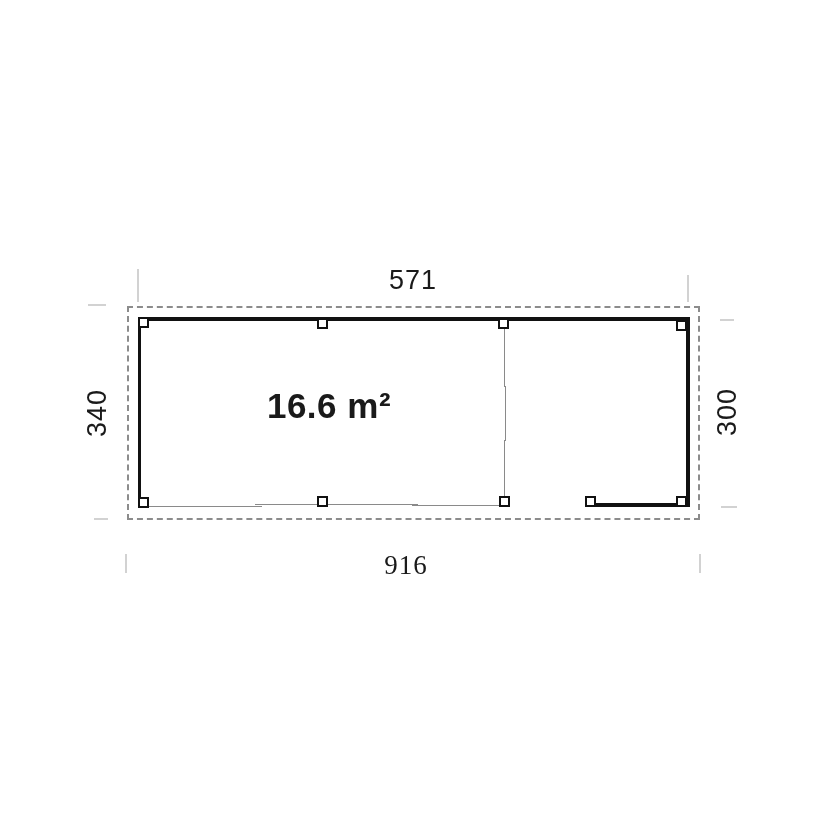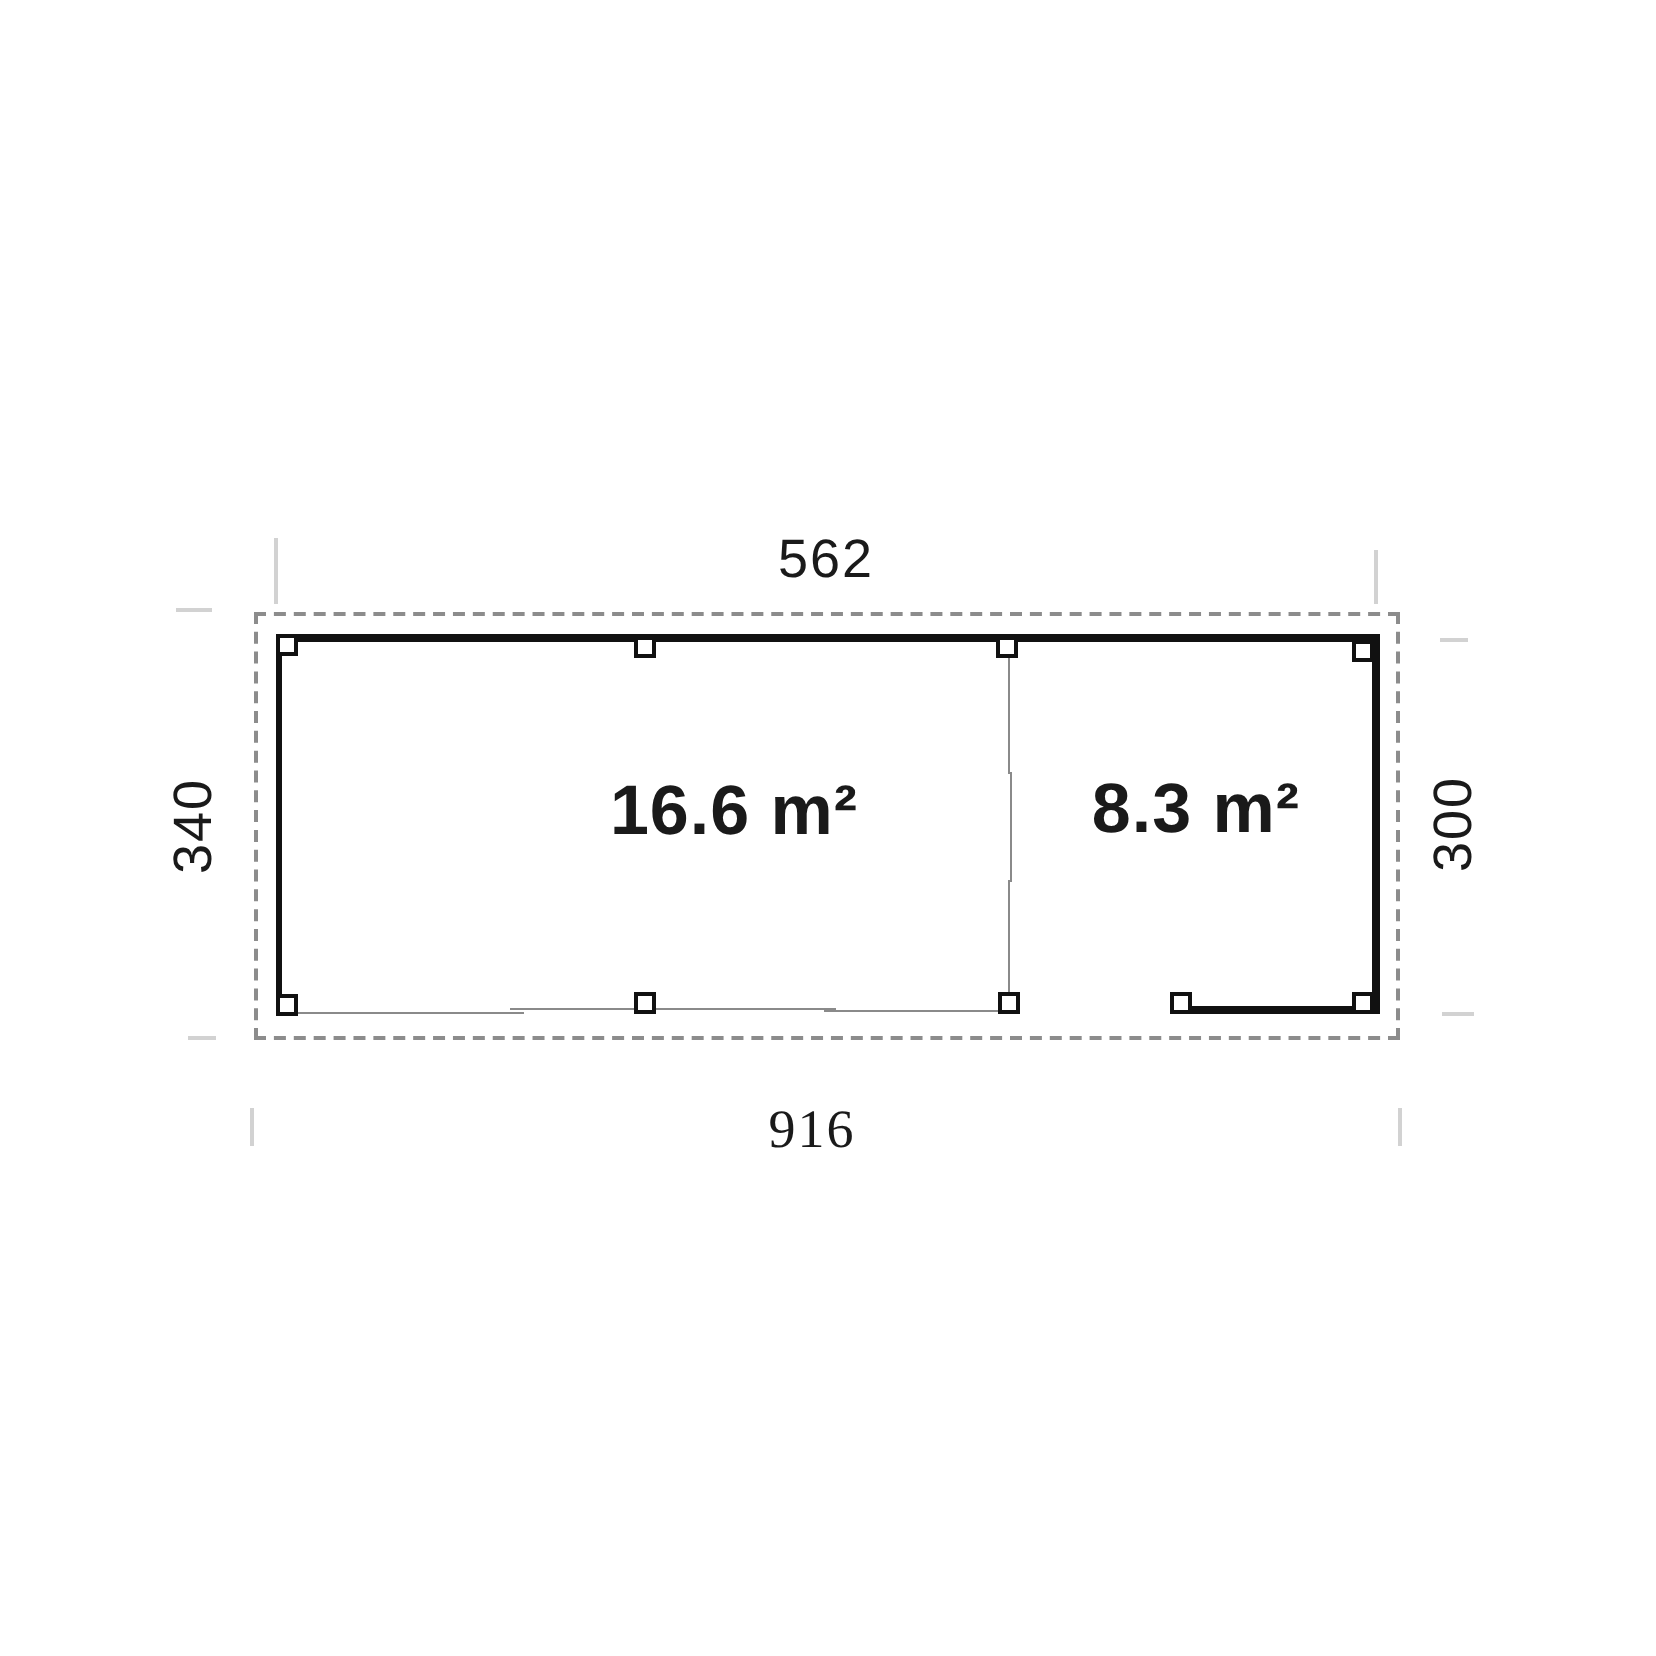--- a/index.html
+++ b/index.html
@@ -121,7 +121,7 @@
   <div class="tick t-bottom-left-v"></div>
   <div class="tick t-bottom-right-v"></div>
 
-  <div class="label dim dim-top">562</div>
+  <div class="label dim dim-top">571</div>
   <div class="label dim dim-bottom">916</div>
   <div class="label dim dim-left">340</div>
   <div class="label dim dim-right">300</div>

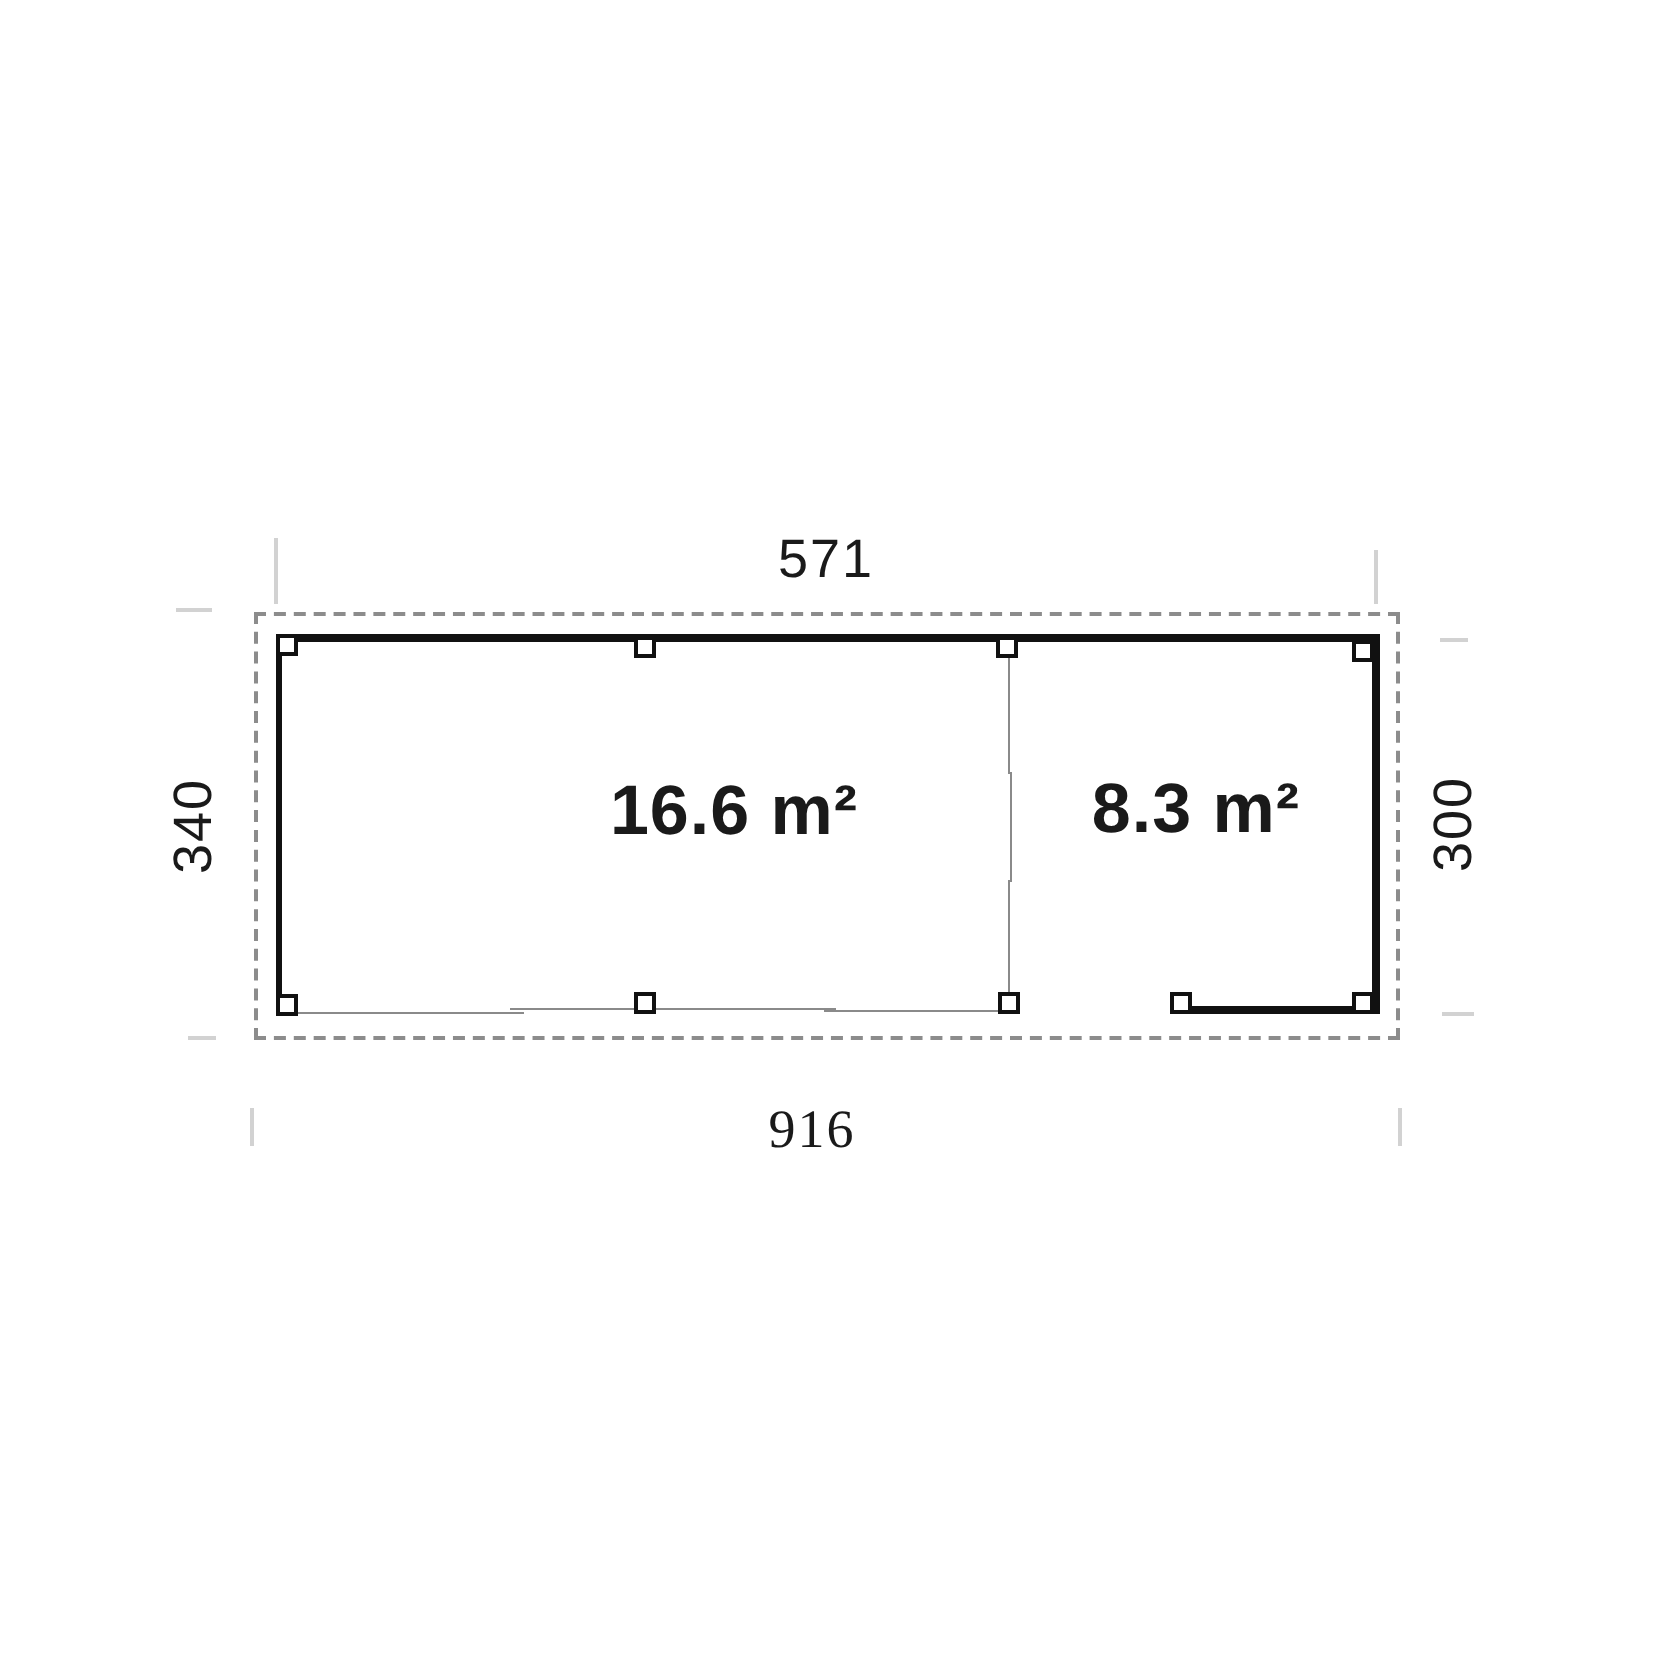--- a/index.html
+++ b/index.html
@@ -80,7 +80,7 @@
   .dim-right  { left: 727px; top: 412px; transform: translate(-50%, -50%) rotate(-90deg); }
 
   .room-label { font-size: 35px; font-weight: 600; letter-spacing: 0.5px; }
-  .room-1 { left: 329px; top: 406px; margin-left: 38px; }
+  .room-1 { left: 329px; top: 406px; }
   .room-2 { left: 598px; top: 405px; }
 </style>
 </head>

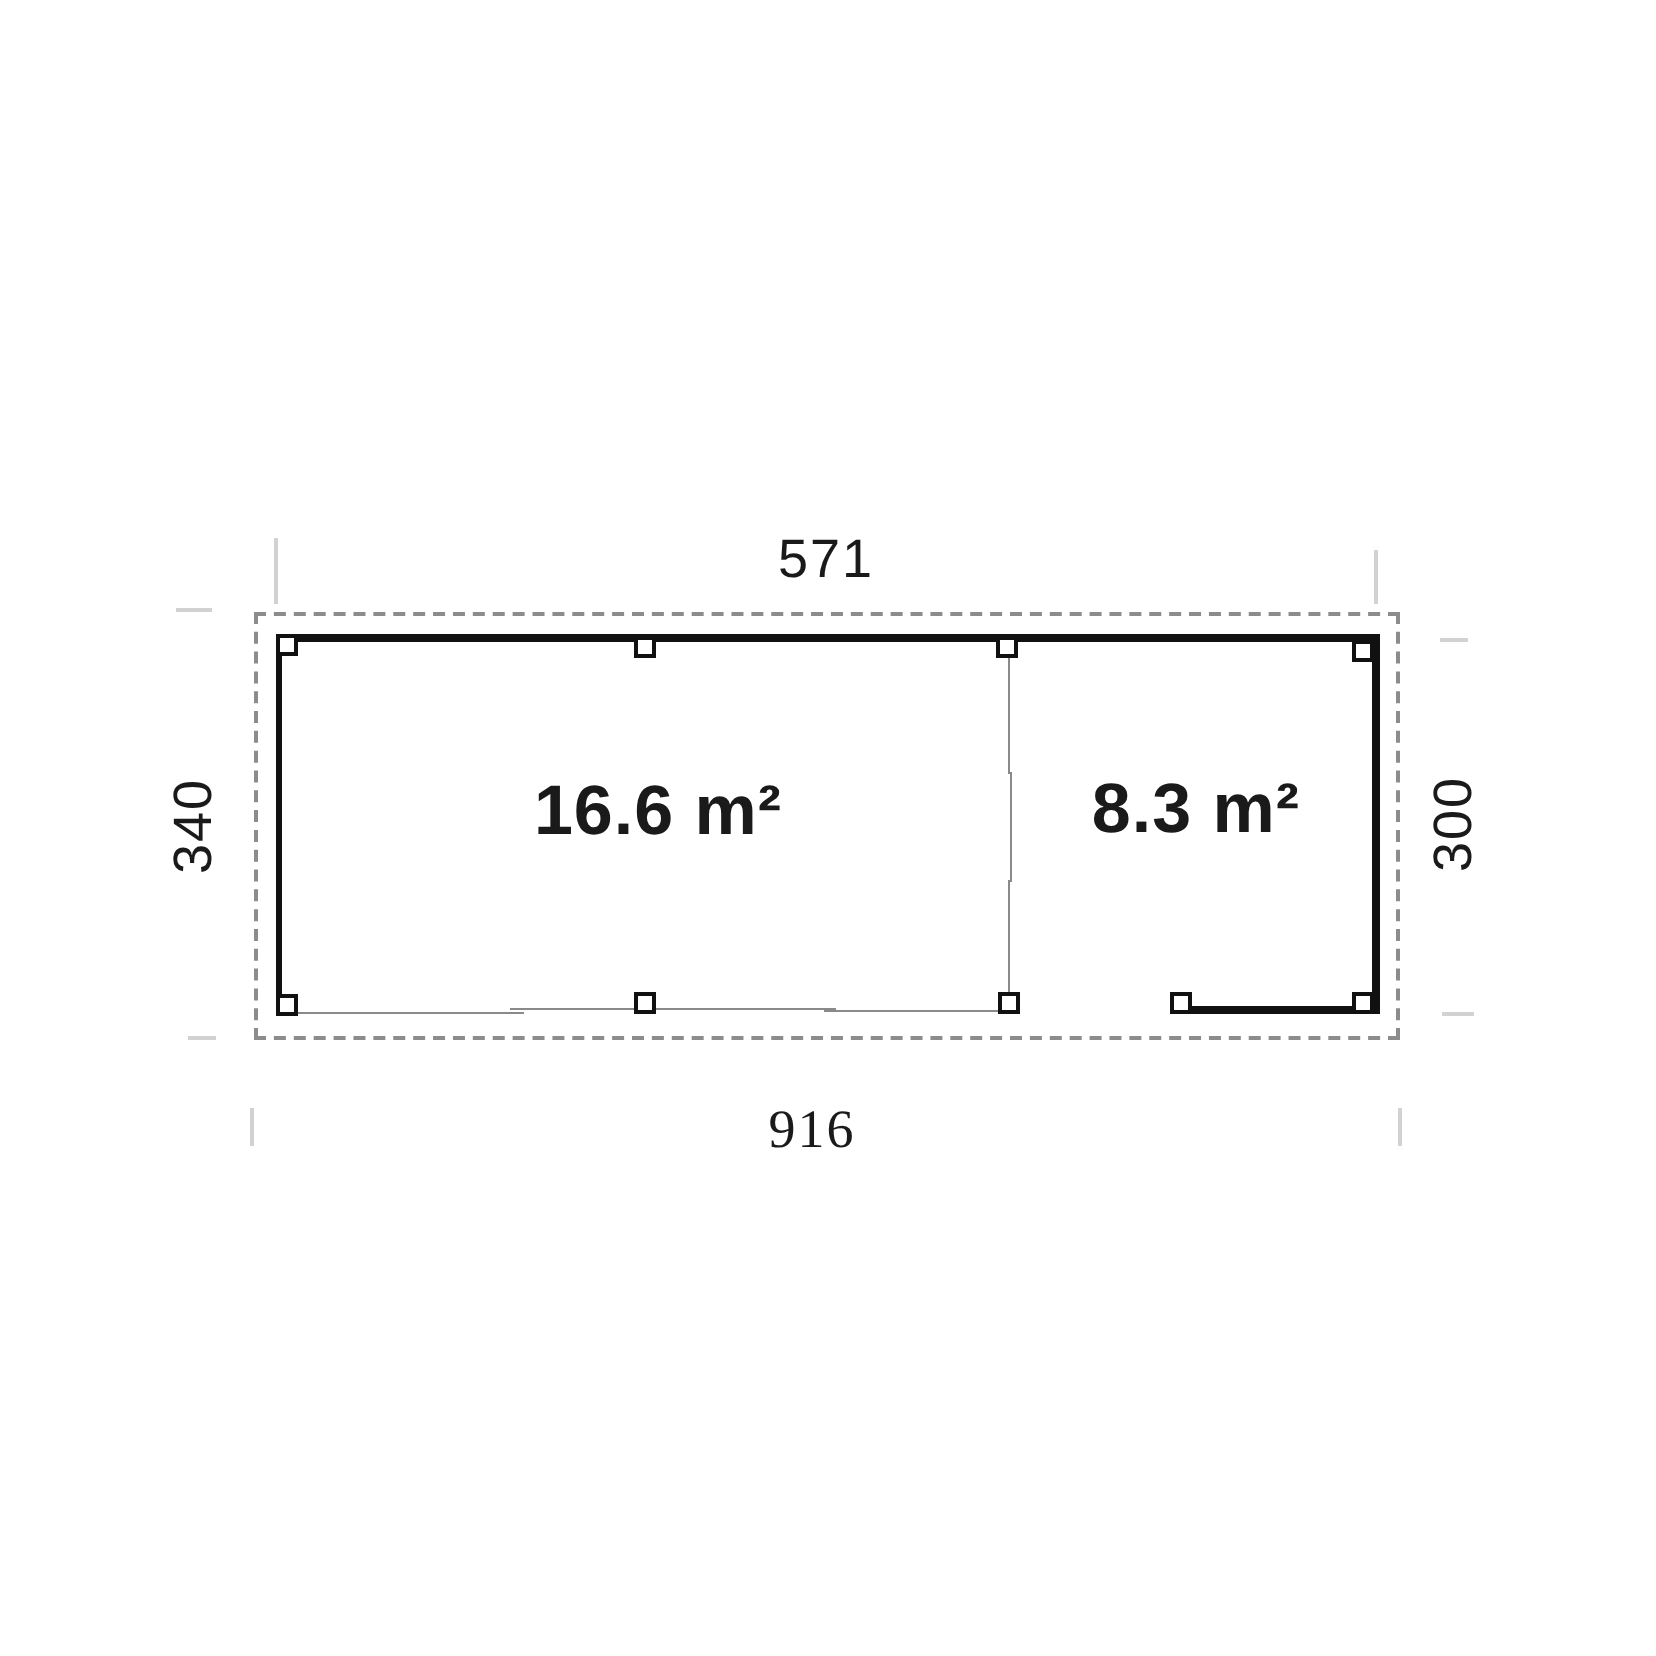--- a/index.html
+++ b/index.html
@@ -127,7 +127,6 @@
   <div class="label dim dim-right">300</div>
 
   <div class="label room-label room-1">16.6 m²</div>
-  <div class="label room-label room-2">8.3 m²</div>
 
 </div>
 

